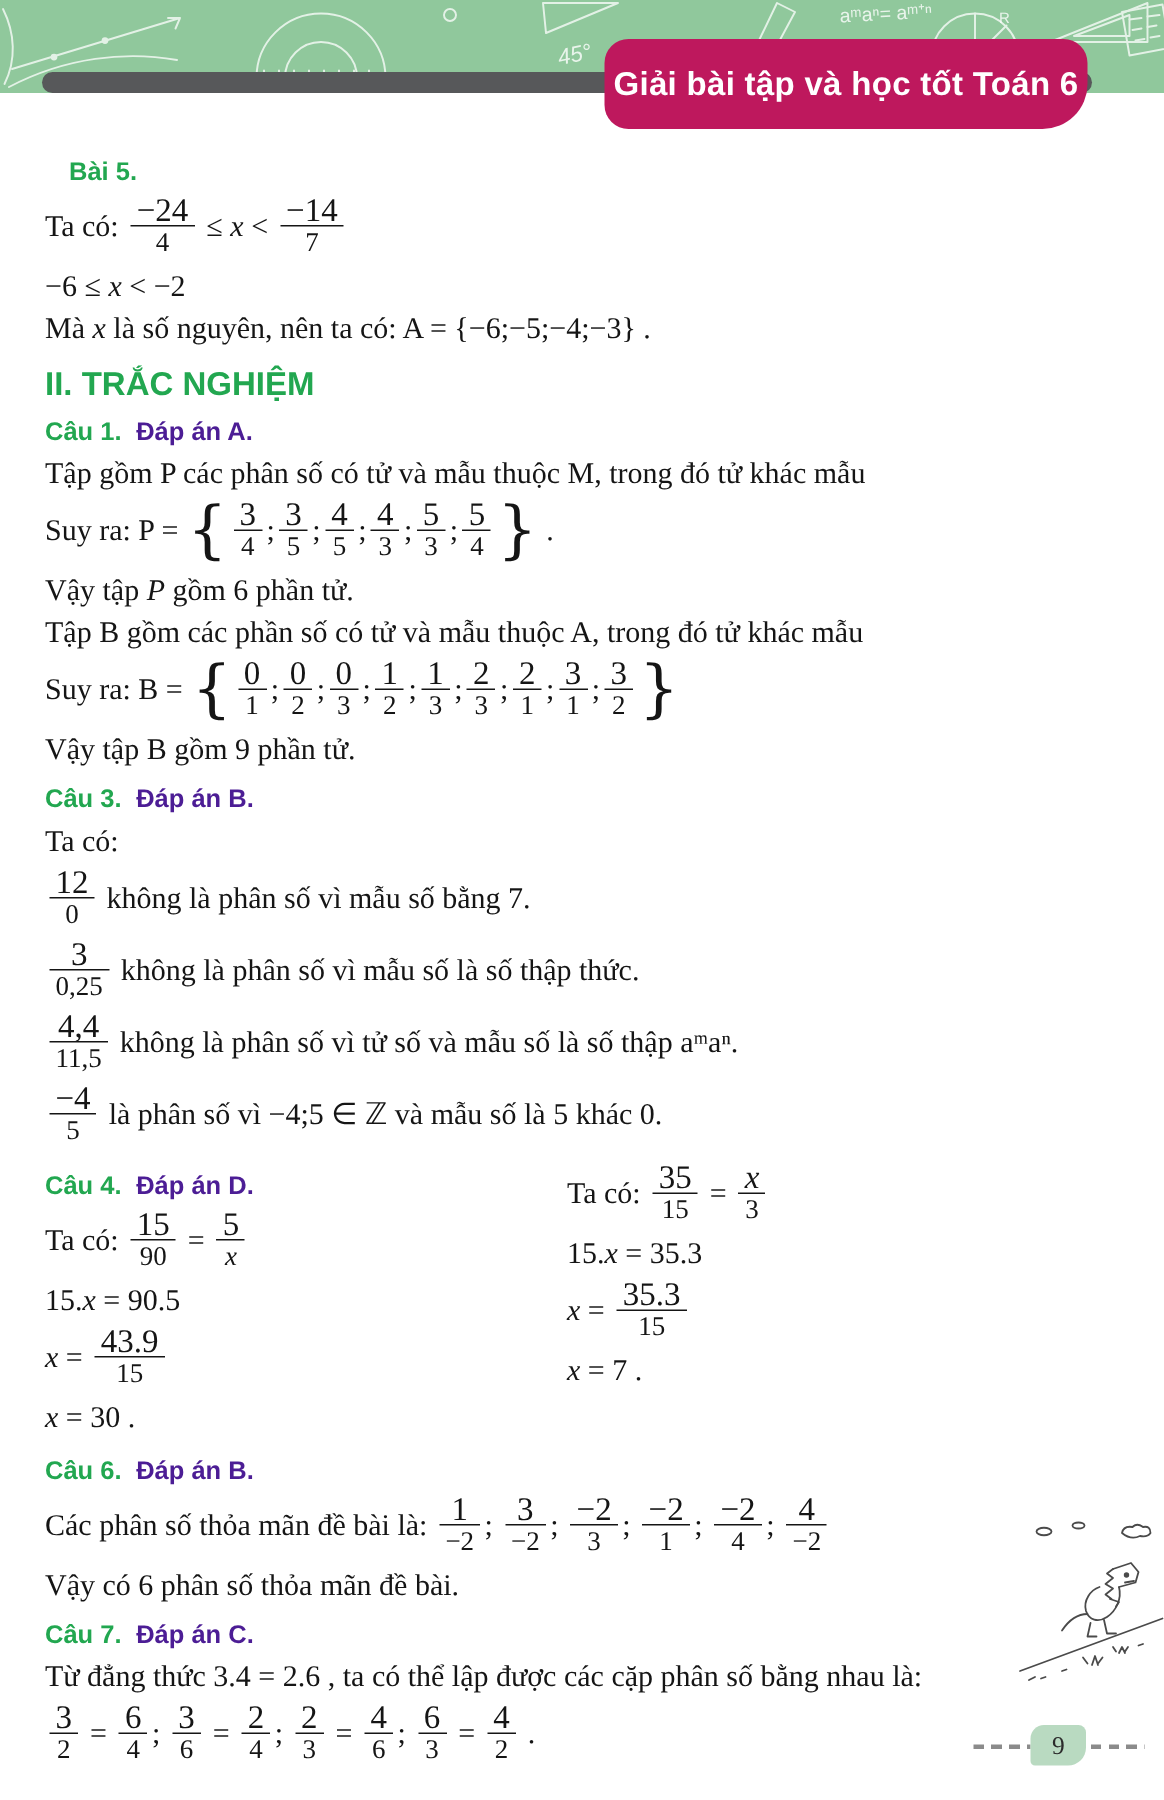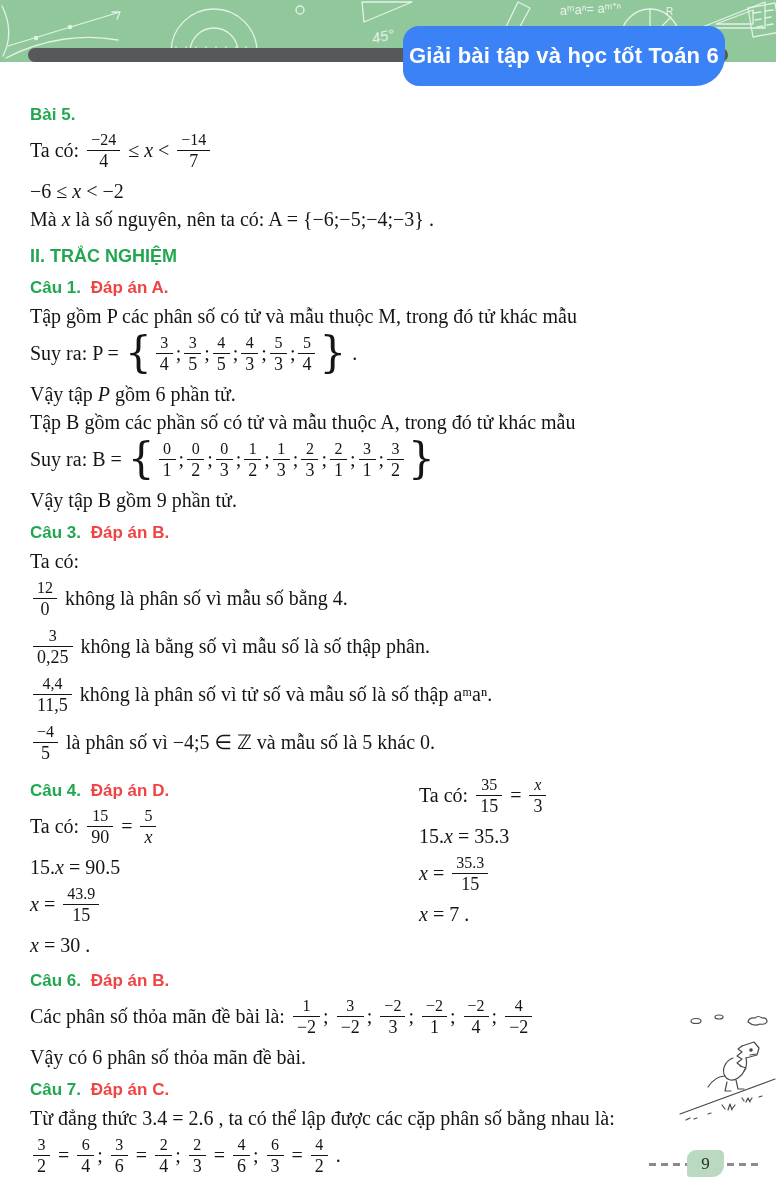--- a/index.html
+++ b/index.html
@@ -11,7 +11,7 @@
   .band{position:absolute;left:0;top:0;width:776px;height:62px;background:#90c89c;}
   .divider-bar{position:absolute;left:28px;top:48px;width:700px;height:14px;background:#57585a;border-radius:7px;z-index:1;}
   .banner{
-    position:absolute;left:403px;top:26px;width:322px;height:60px;background:#3b82f6;
+    position:absolute;left:403px;top:26px;width:322px;height:60px;background:#be185d;
     border-radius:16px 16px 30px 16px;z-index:2;display:flex;align-items:center;justify-content:center;
   }
   .banner span{

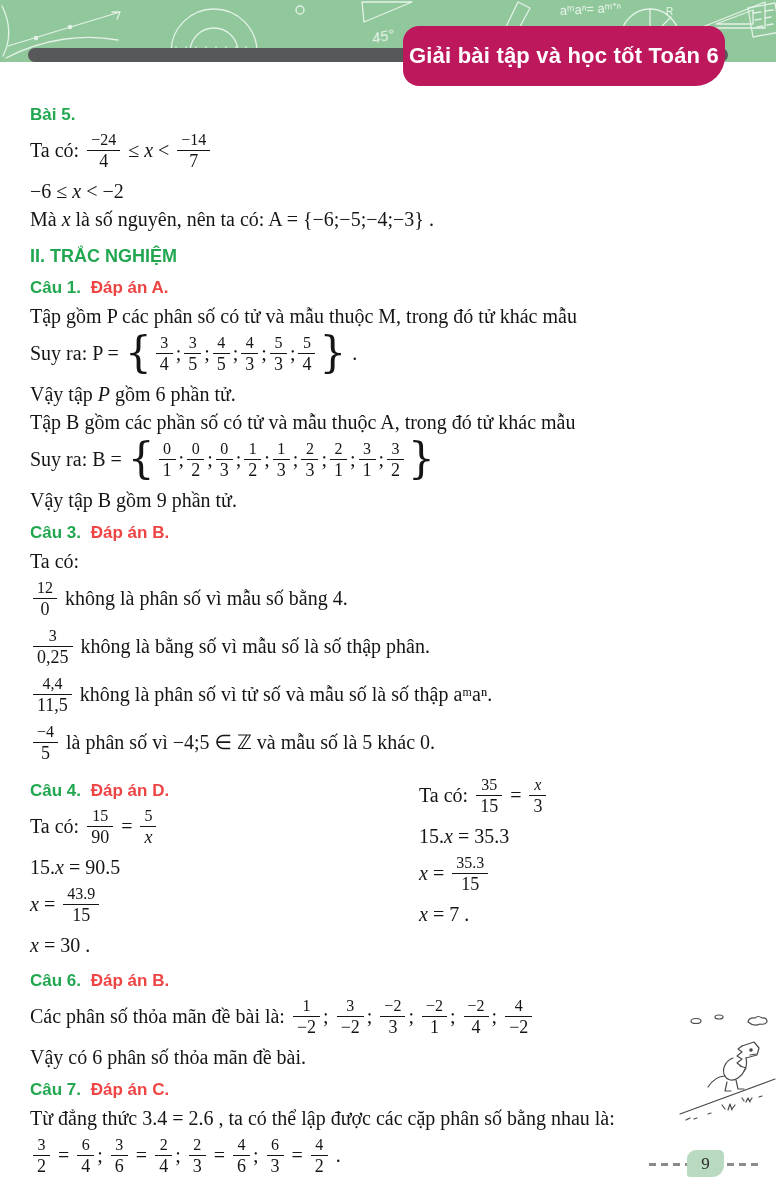--- a/index.html
+++ b/index.html
@@ -20,7 +20,7 @@
   
   .content{position:absolute;left:30px;top:104px;width:716px;z-index:0;}
   .ex-head{
-    font-family:"Liberation Sans",sans-serif;font-weight:bold;font-size:17px;line-height:22px;margin:0 0 4px;
+    font-family:"Liberation Sans",sans-serif;font-weight:bold;font-size:17px;line-height:22px;margin:0 16px 4px;
   }
   .green{color:#22a750;}
   .sec-head{

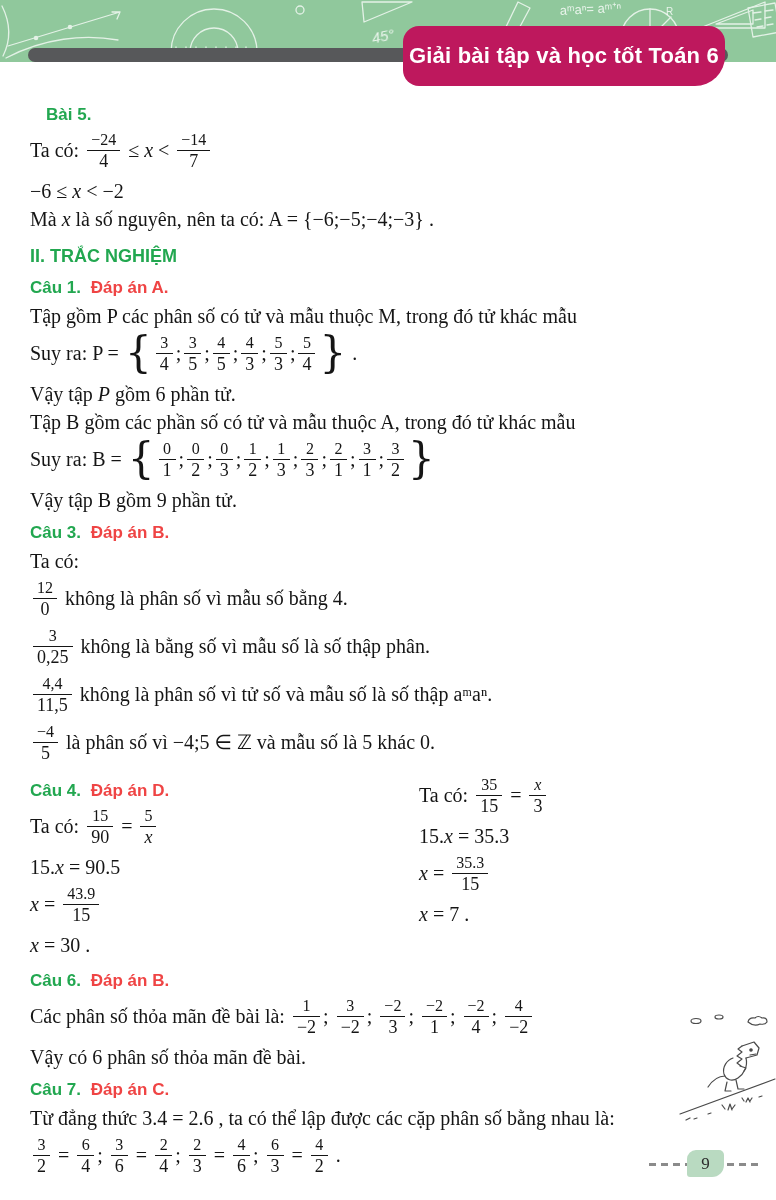--- a/index.html
+++ b/index.html
@@ -32,7 +32,7 @@
   .math-line.tall{margin:5px 0;}
   .mi{font-style:italic;}
   .frac{display:inline-block;vertical-align:middle;position:relative;top:-2px;text-align:center;margin:1px 3px;}
-  .frac .num{display:block;font-size:16px;line-height:20px;padding:0 4px;border-bottom:1.4px solid #151515;}
+  .frac .num{display:block;font-size:22px;line-height:20px;padding:0 4px;border-bottom:1.4px solid #151515;}
   .frac .den{display:block;font-size:18px;line-height:20px;padding:0 4px;}
   .brace{
     font-family:"DejaVu Serif",serif;font-size:42px;font-weight:400;line-height:0;

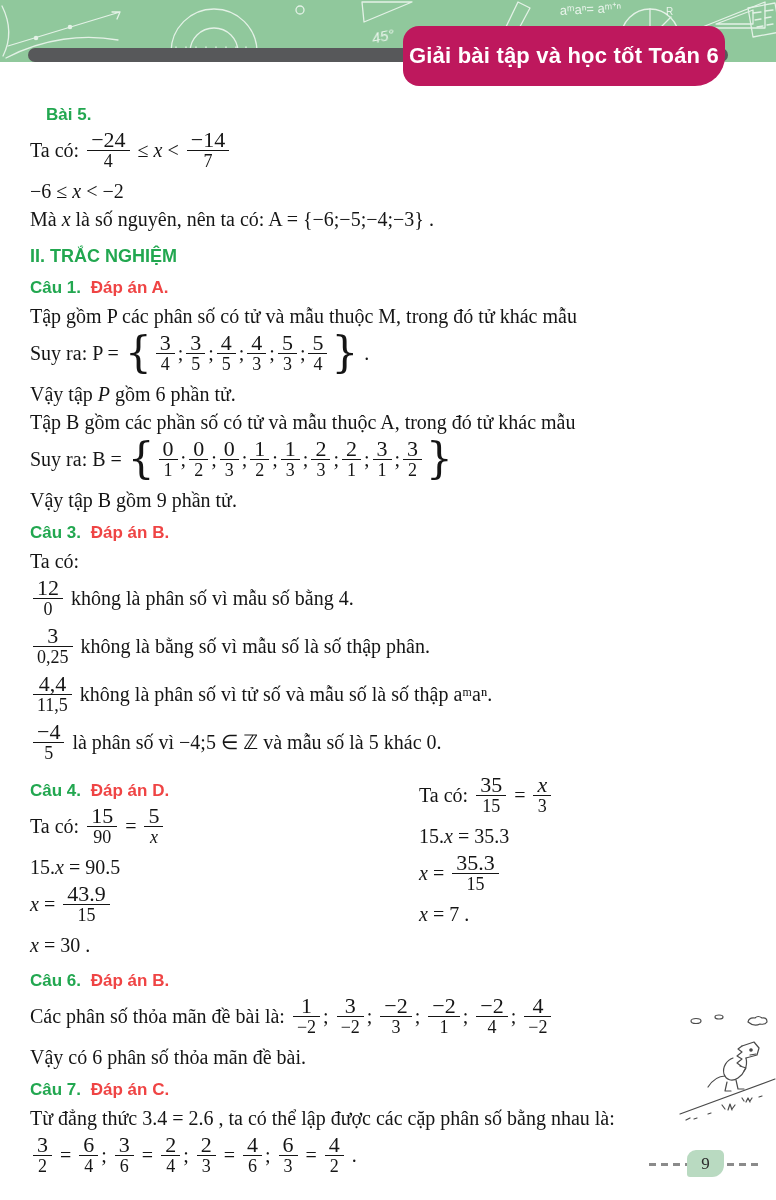--- a/index.html
+++ b/index.html
@@ -24,7 +24,7 @@
   }
   .green{color:#22a750;}
   .sec-head{
-    font-family:"Liberation Sans",sans-serif;font-weight:bold;font-size:18px;line-height:24px;color:#22a750;margin:12px 0 6px;
+    font-family:"Liberation Sans",sans-serif;font-weight:bold;font-size:22px;line-height:24px;color:#22a750;margin:12px 0 6px;
   }
   .q-head{font-family:"Liberation Sans",sans-serif;font-weight:bold;font-size:17px;line-height:22px;margin:9px 0 5px;}
   .q-head .q-answer{color:#ef4444;margin-left:5px;}

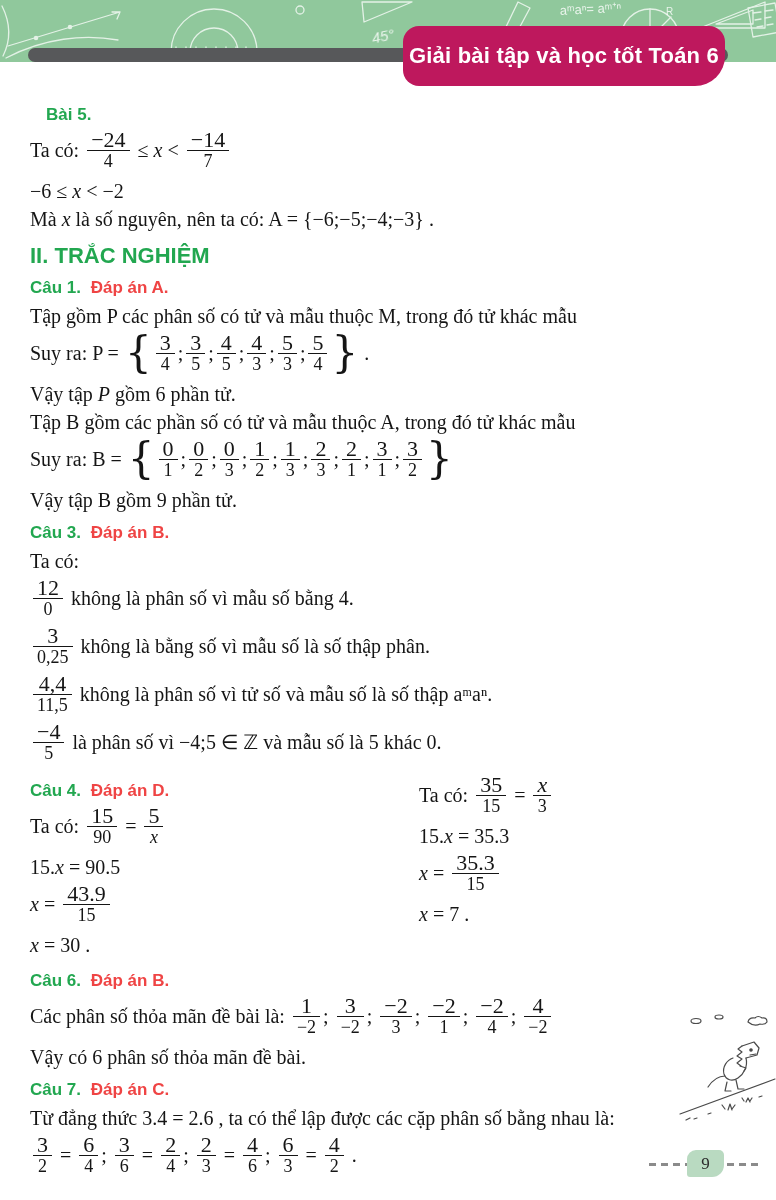--- a/index.html
+++ b/index.html
@@ -27,7 +27,7 @@
     font-family:"Liberation Sans",sans-serif;font-weight:bold;font-size:22px;line-height:24px;color:#22a750;margin:12px 0 6px;
   }
   .q-head{font-family:"Liberation Sans",sans-serif;font-weight:bold;font-size:17px;line-height:22px;margin:9px 0 5px;}
-  .q-head .q-answer{color:#ef4444;margin-left:5px;}
+  .q-head .q-answer{color:#4c1d95;margin-left:5px;}
   .math-line{font-size:20px;line-height:25px;margin:3px 0;}
   .math-line.tall{margin:5px 0;}
   .mi{font-style:italic;}

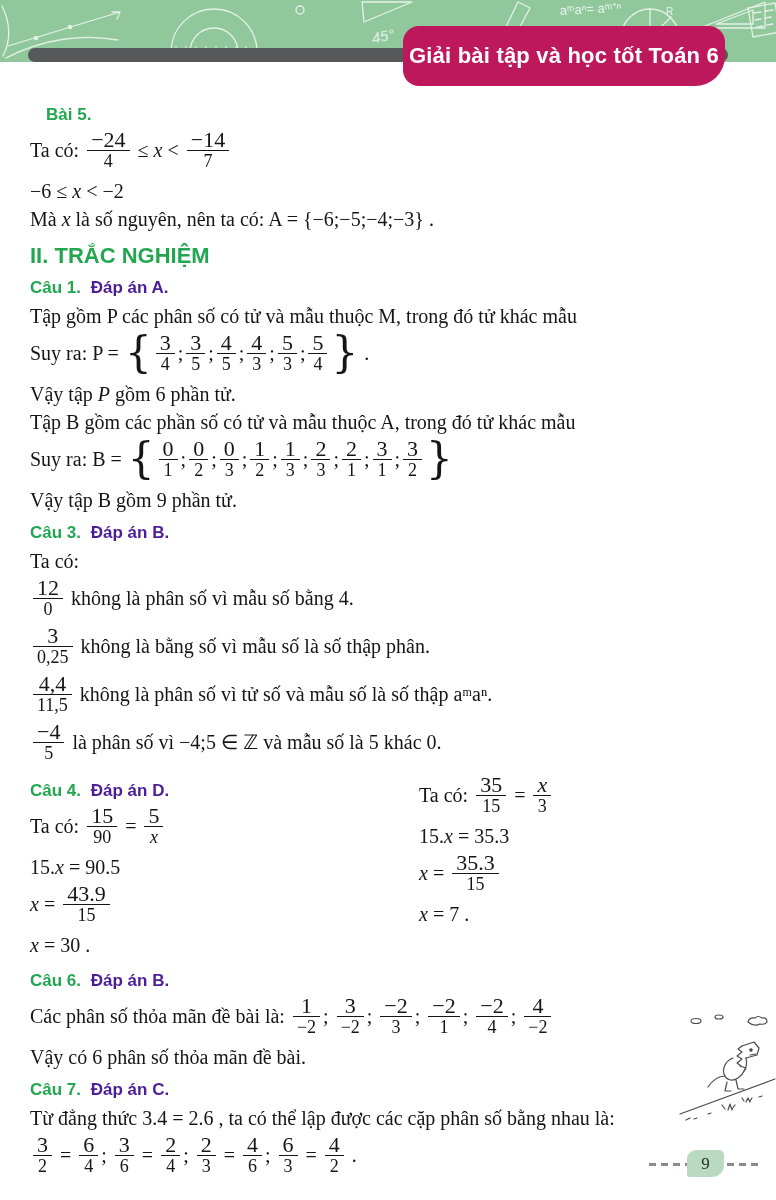--- a/index.html
+++ b/index.html
@@ -139,7 +139,7 @@
         <span class="q-answer">Đáp án B.</span>
       </div>
       <div class="math-line"><span>Ta có:</span></div>
-      <div class="math-line tall"><span class="frac"><span class="num">12</span><span class="den">0</span></span><span> không là phân số vì mẫu số bằng 4.</span></div>
+      <div class="math-line tall"><span class="frac"><span class="num">12</span><span class="den">0</span></span><span> không là phân số vì mẫu số bằng 7.</span></div>
       <div class="math-line tall"><span class="frac"><span class="num">3</span><span class="den">0,25</span></span><span> không là bằng số vì mẫu số là số thập phân.</span></div>
       <div class="math-line tall"><span class="frac"><span class="num">4,4</span><span class="den">11,5</span></span><span> không là phân số vì tử số và mẫu số là số thập aᵐaⁿ.</span></div>
       <div class="math-line tall"><span class="frac"><span class="num">−4</span><span class="den">5</span></span><span> là phân số vì −4;5 ∈ ℤ và mẫu số là 5 khác 0.</span></div>

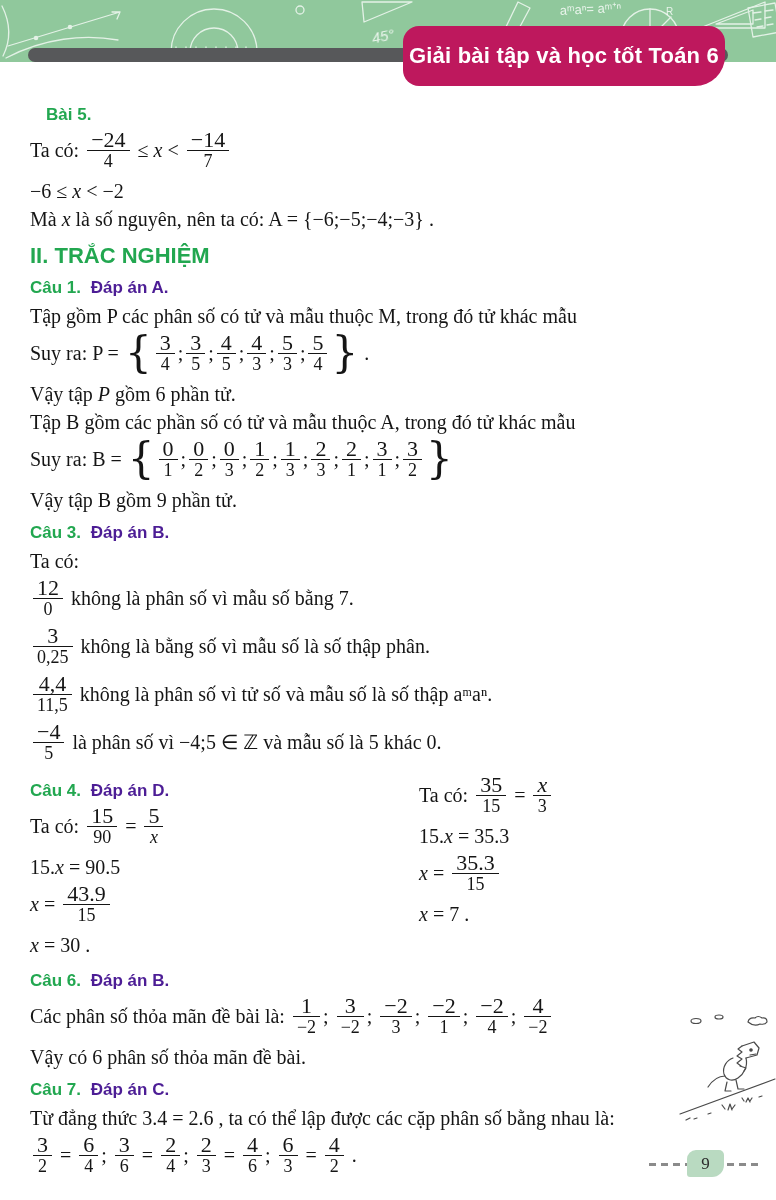--- a/index.html
+++ b/index.html
@@ -140,7 +140,7 @@
       </div>
       <div class="math-line"><span>Ta có:</span></div>
       <div class="math-line tall"><span class="frac"><span class="num">12</span><span class="den">0</span></span><span> không là phân số vì mẫu số bằng 7.</span></div>
-      <div class="math-line tall"><span class="frac"><span class="num">3</span><span class="den">0,25</span></span><span> không là bằng số vì mẫu số là số thập phân.</span></div>
+      <div class="math-line tall"><span class="frac"><span class="num">3</span><span class="den">0,25</span></span><span> không là phân số vì mẫu số là số thập thức.</span></div>
       <div class="math-line tall"><span class="frac"><span class="num">4,4</span><span class="den">11,5</span></span><span> không là phân số vì tử số và mẫu số là số thập aᵐaⁿ.</span></div>
       <div class="math-line tall"><span class="frac"><span class="num">−4</span><span class="den">5</span></span><span> là phân số vì −4;5 ∈ ℤ và mẫu số là 5 khác 0.</span></div>
     </div>

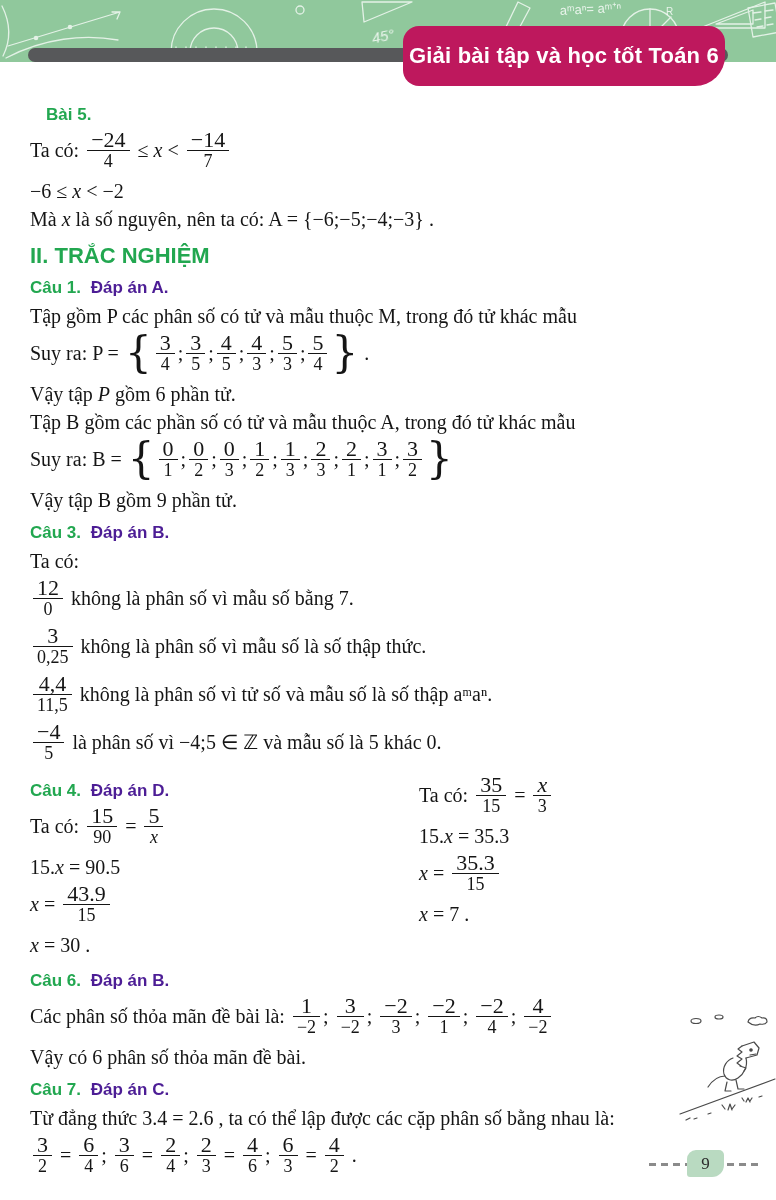--- a/index.html
+++ b/index.html
@@ -38,7 +38,7 @@
     font-family:"DejaVu Serif",serif;font-size:42px;font-weight:400;line-height:0;
     display:inline-block;vertical-align:middle;position:relative;top:-3px;padding:0 1px;
   }
-  .two-col{display:flex;gap:41px;}
+  .two-col{display:flex;}
   .col-left{width:348px;}
   .col-right{flex:1;}
   

